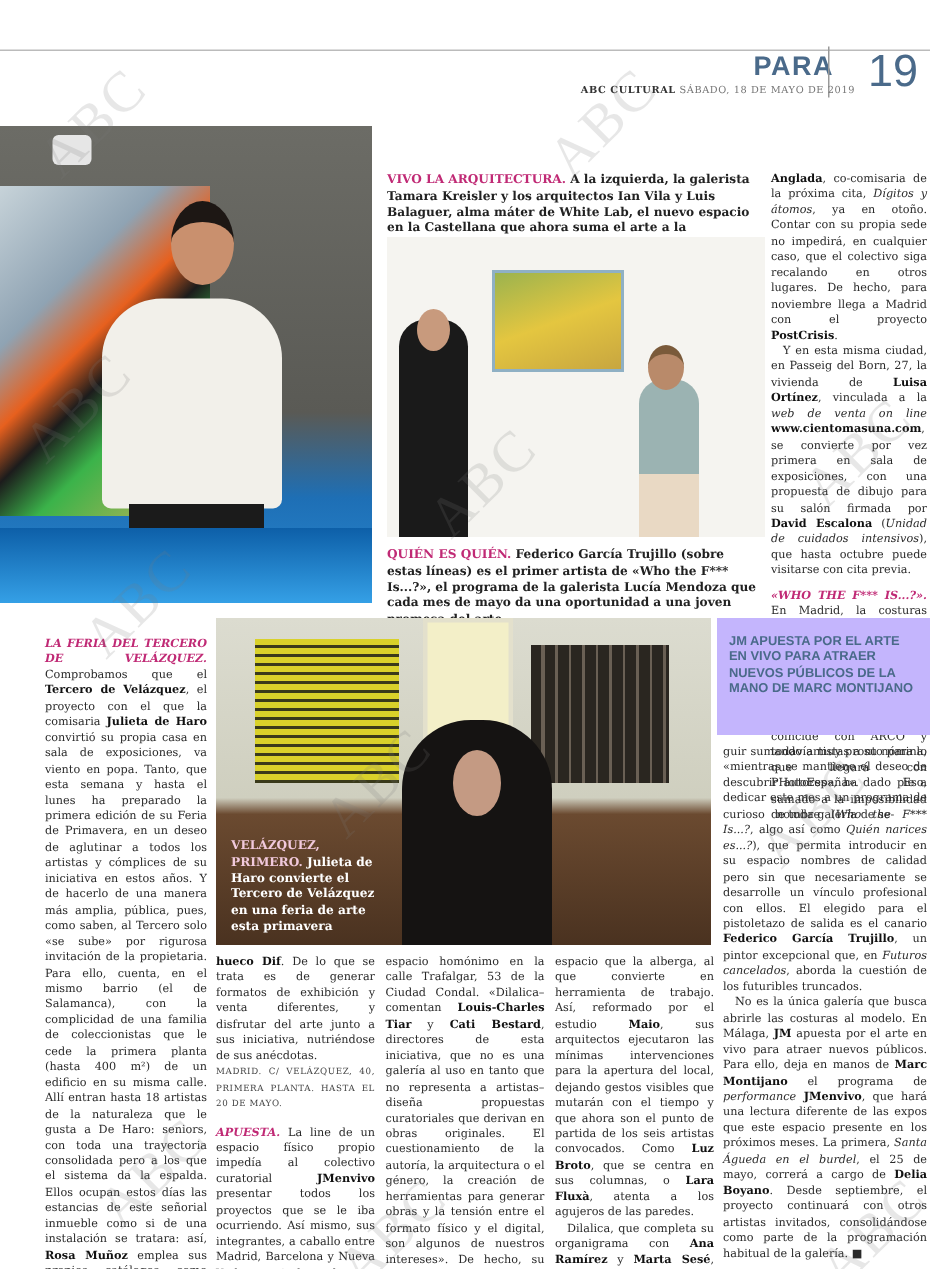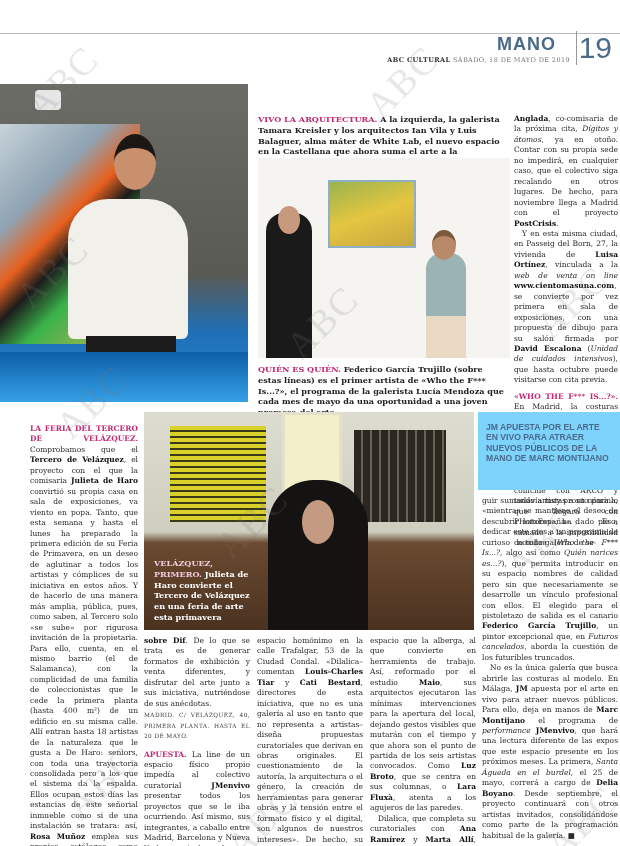--- a/index.html
+++ b/index.html
@@ -60,7 +60,7 @@
 <div class="topline"></div>
 
 <div class="masthead">
-  <div class="section-name">MANO</div>
+  <div class="section-name">PARA</div>
   <div class="pageno">19</div>
   <div class="dateline">
     <b>ABC CULTURAL</b>

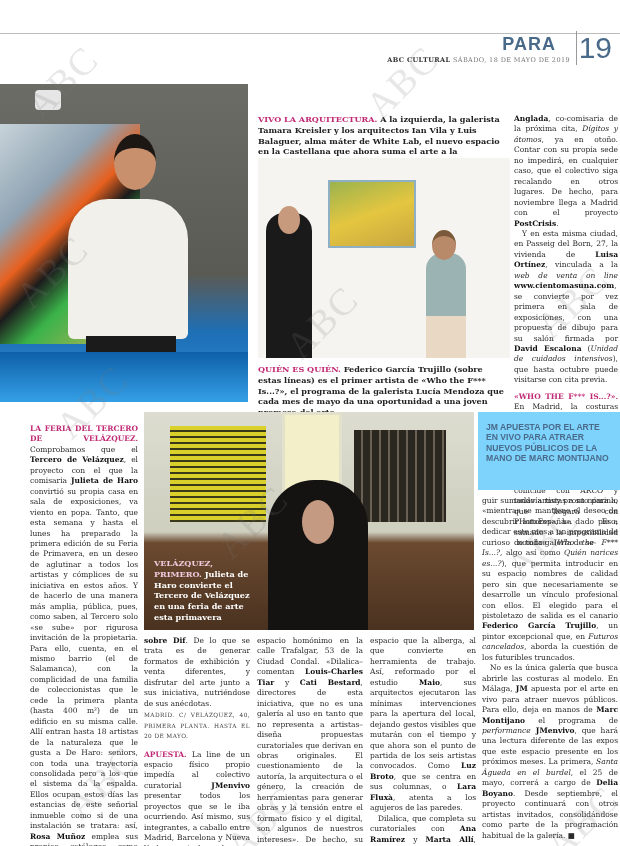--- a/index.html
+++ b/index.html
@@ -9,7 +9,7 @@
   .topline { position: absolute; left: 0; top: 33px; width: 620px; height: 1px; background: #bbb; }
   .masthead { position: absolute; right: 8px; top: 34px; height: 40px; }
   .section-name { position: absolute; right: 56px; top: 0px; font-family: "Liberation Sans", sans-serif; font-size: 18px; font-weight: bold; color: #4a6a8a; letter-spacing: 1px; }
-  .pageno { position: absolute; right: 0px; top: -3px; font-family: "Liberation Sans", sans-serif; font-size: 30px; font-weight: 300; color: #4a6a8a; border-left: 1px solid #999; padding-left: 2px; line-height: 34px; }
+  .pageno { position: absolute; right: 0px; top: -3px; font-family: "Liberation Sans", sans-serif; font-size: 30px; font-weight: 300; color: #4a6a8a; border-left: 1px solid #999; padding-left: 26px; line-height: 34px; }
   .dateline { position: absolute; right: 42px; top: 22px; white-space: nowrap; font-size: 6.5px; color: #777; letter-spacing: 0.4px; }
   .dateline b { color: #333; }
 

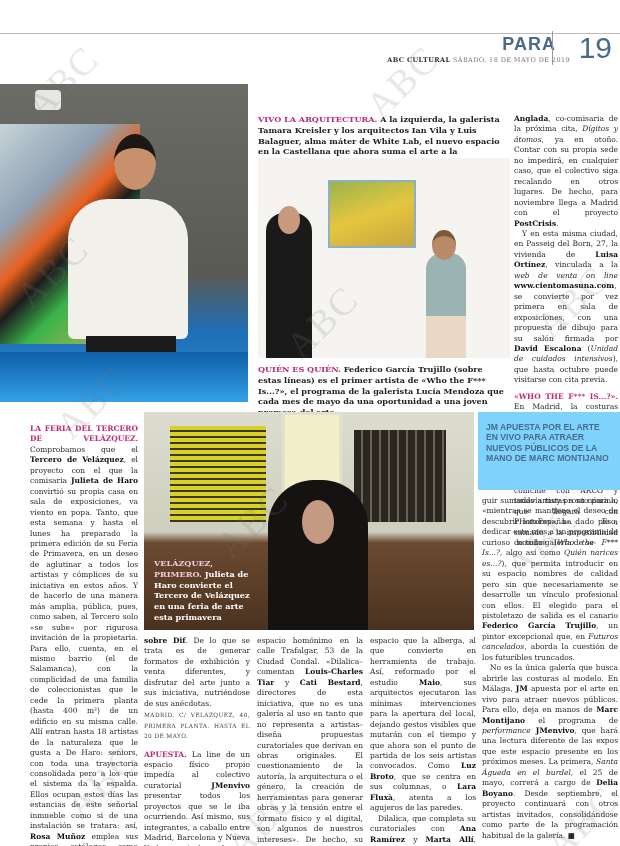--- a/index.html
+++ b/index.html
@@ -44,7 +44,7 @@
   .col { position: absolute; font-size: 7.5px; line-height: 10.45px; color: #2a2a2a; text-align: justify; hyphens: auto; }
   .col b { font-weight: bold; color: #111; }
   .col i { font-style: italic; }
-  .col .lead { color: #c02a75; font-weight: bold; }
+  .col .lead { color: #c02a75; font-weight: bold; font-style: italic; }
   .col .ind { text-indent: 8px; display: block; }
   .col p { margin-bottom: 6px; }
   .smallcaps { font-size: 5.8px; letter-spacing: 0.4px; color: #444; display: block; margin-top: 1px; }

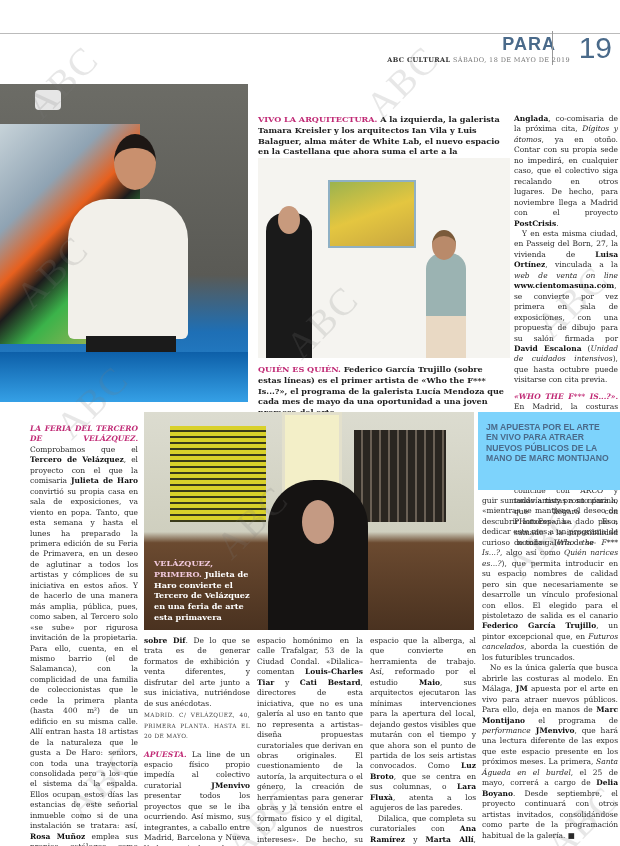--- a/index.html
+++ b/index.html
@@ -49,7 +49,7 @@
   .col p { margin-bottom: 6px; }
   .smallcaps { font-size: 5.8px; letter-spacing: 0.4px; color: #444; display: block; margin-top: 1px; }
 
-  .sidebox { position: absolute; left: 478px; top: 412px; width: 142px; height: 78px; background: #7dd3fc; padding: 10px 6px 0 8px; }
+  .sidebox { position: absolute; left: 478px; top: 412px; width: 142px; height: 78px; background: #c4b5fd; padding: 10px 6px 0 8px; }
   .sidebox-title { font-family: "Liberation Sans", sans-serif; font-size: 8.6px; line-height: 10.4px; font-weight: bold; color: #4a6a8a; }
 
   .wm { position: absolute; font-family: "Liberation Serif", serif; font-size: 38px; color: rgba(120,120,120,0.18); transform: rotate(-45deg); pointer-events: none; letter-spacing: 2px; }

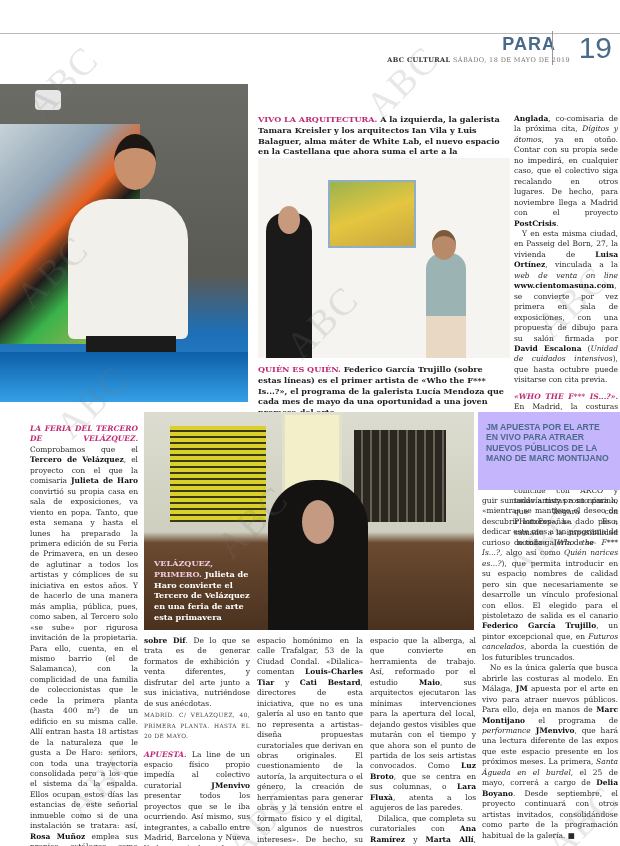--- a/index.html
+++ b/index.html
@@ -123,7 +123,7 @@
 </div>
 
 <div class="col" style="left:144px; top:636px; width:106px;">
-  <b>sobre Dif</b><span>. De lo que se trata es de generar formatos de exhibición y venta diferentes, y disfrutar del arte junto a sus iniciativa, nutriéndose de sus anécdotas.</span>
+  <b>hueco Dif</b><span>. De lo que se trata es de generar formatos de exhibición y venta diferentes, y disfrutar del arte junto a sus iniciativa, nutriéndose de sus anécdotas.</span>
   <span class="smallcaps">MADRID. C/ VELÁZQUEZ, 40, PRIMERA PLANTA. HASTA EL 20 DE MAYO.</span>
   <div style="height:8px"></div>
   <span class="lead">APUESTA.</span><span> La line de un espacio físico propio impedía al colectivo curatorial </span><b>JMenvivo</b><span> presentar todos los proyectos que se le iba ocurriendo. Así mismo, sus integrantes, a caballo entre Madrid, Barcelona y Nueva York, precisaban de una base de operaciones. Estos problemas se solventan con la apertura del</span>

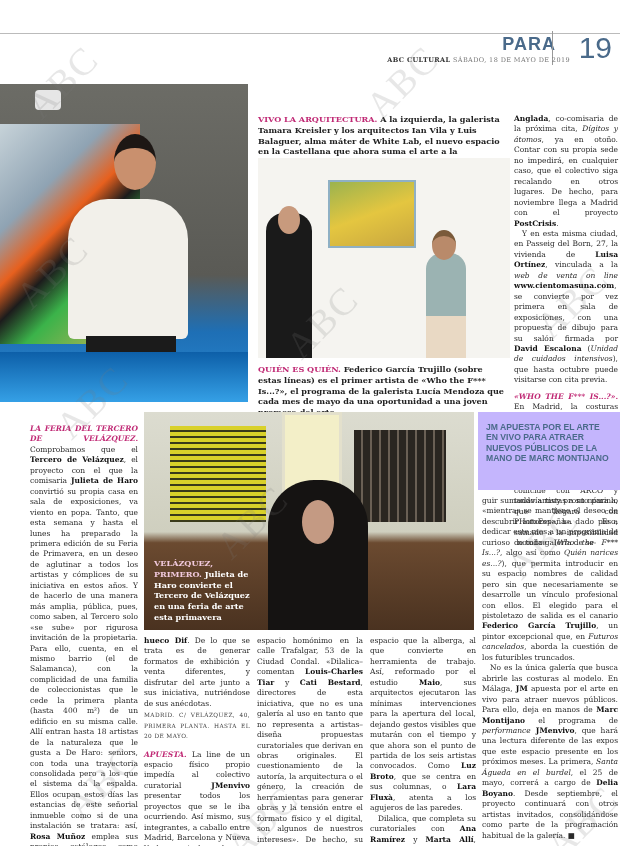--- a/index.html
+++ b/index.html
@@ -135,7 +135,7 @@
 
 <div class="col" style="left:370px; top:636px; width:106px;">
   <span>espacio que la alberga, al que convierte en herramienta de trabajo. Así, reformado por el estudio </span><b>Maio</b><span>, sus arquitectos ejecutaron las mínimas intervenciones para la apertura del local, dejando gestos visibles que mutarán con el tiempo y que ahora son el punto de partida de los seis artistas convocados. Como </span><b>Luz Broto</b><span>, que se centra en sus columnas, o </span><b>Lara Fluxà</b><span>, atenta a los agujeros de las paredes.</span>
-  <span class="ind"><span>Dilalica, que completa su curatoriales con </span><b>Ana Ramírez</b><span> y </span><b>Marta Allí</b><span>, apoyará el contexto local, pero abrirá sus puertas a otros agentes, como </span></span>
+  <span class="ind"><span>Dilalica, que completa su organigrama con </span><b>Ana Ramírez</b><span> y </span><b>Marta Allí</b><span>, apoyará el contexto local, pero abrirá sus puertas a otros agentes, como </span></span>
 </div>
 
 <div class="col" style="left:482px; top:496px; width:136px;">

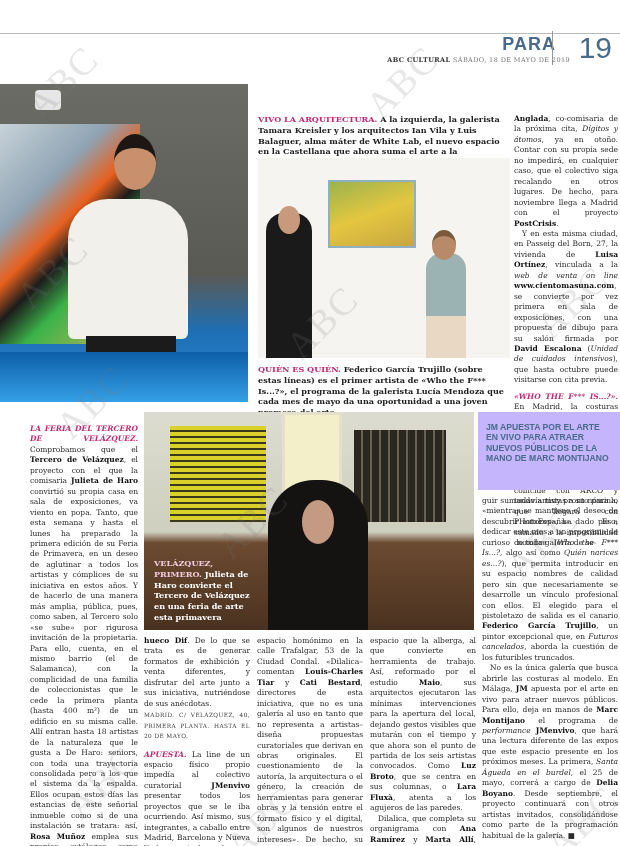--- a/index.html
+++ b/index.html
@@ -135,7 +135,7 @@
 
 <div class="col" style="left:370px; top:636px; width:106px;">
   <span>espacio que la alberga, al que convierte en herramienta de trabajo. Así, reformado por el estudio </span><b>Maio</b><span>, sus arquitectos ejecutaron las mínimas intervenciones para la apertura del local, dejando gestos visibles que mutarán con el tiempo y que ahora son el punto de partida de los seis artistas convocados. Como </span><b>Luz Broto</b><span>, que se centra en sus columnas, o </span><b>Lara Fluxà</b><span>, atenta a los agujeros de las paredes.</span>
-  <span class="ind"><span>Dilalica, que completa su organigrama con </span><b>Ana Ramírez</b><span> y </span><b>Marta Allí</b><span>, apoyará el contexto local, pero abrirá sus puertas a otros agentes, como </span></span>
+  <span class="ind"><span>Dilalica, que completa su organigrama con </span><b>Ana Ramírez</b><span> y </span><b>Marta Sesé</b><span>, apoyará el contexto local, pero abrirá sus puertas a otros agentes, como </span></span>
 </div>
 
 <div class="col" style="left:482px; top:496px; width:136px;">

